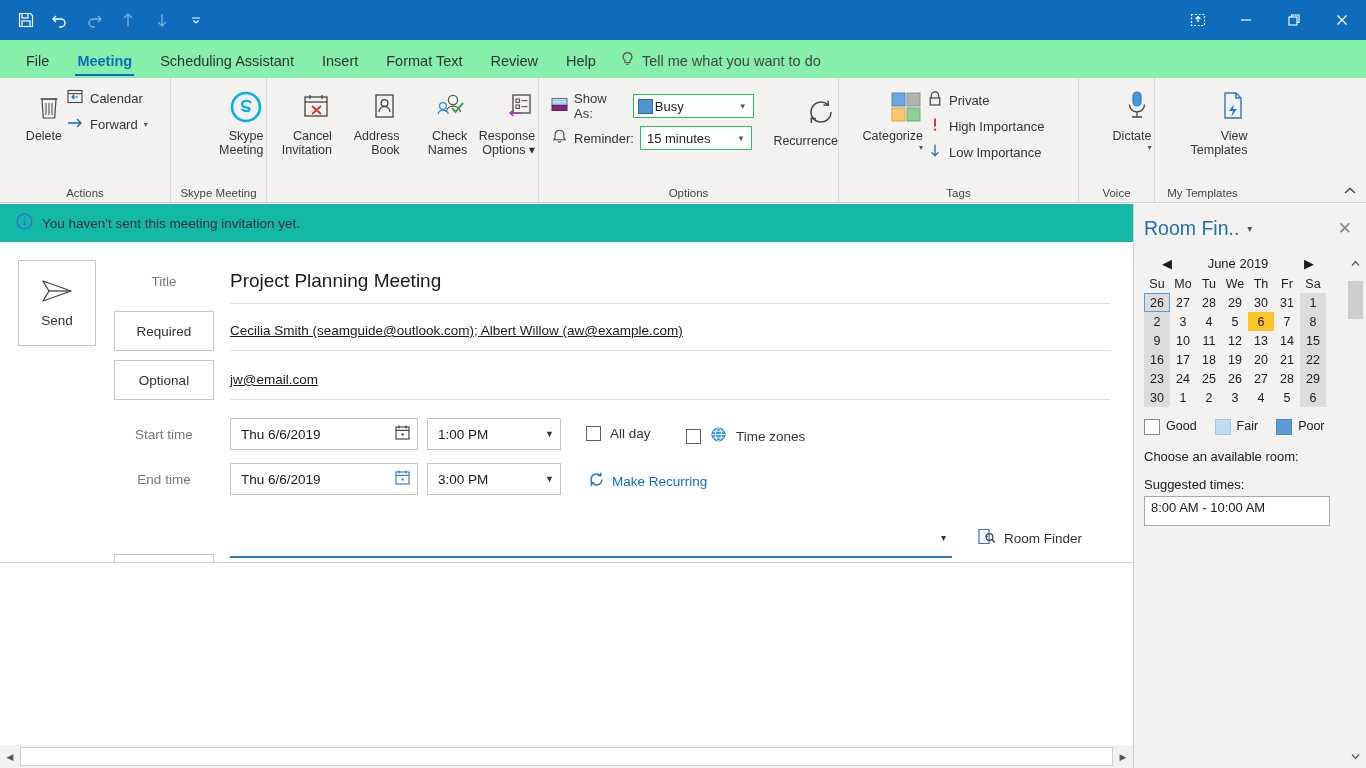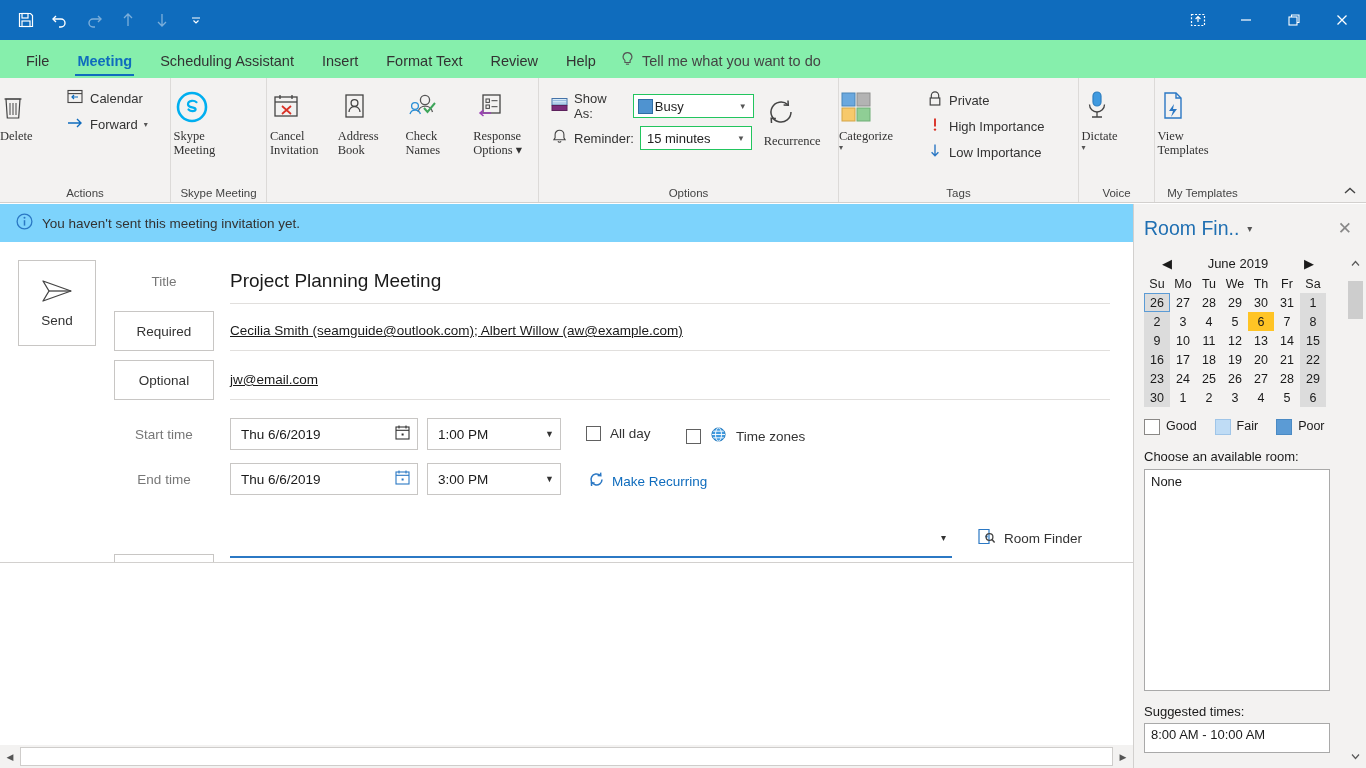--- a/index.html
+++ b/index.html
@@ -67,8 +67,8 @@
   }
   .rgroup + .rgroup { border-left: 1px solid #dcdad8; }
   .big-btn {
-    width: 62px; display: flex; flex-direction: column; align-items: flex-start;
-    padding-top: 4px; font-size: 12.5px; color: #333; text-align: center; line-height: 1.15; font-family: Liberation Serif, serif;
+    width: 62px; display: flex; flex-direction: column; align-items: flex-end;
+    padding-top: 4px; font-size: 12.5px; color: #333; text-align: center; line-height: 1.15;
   }
   .big-btn .ico { height: 40px; display: flex; align-items: center; justify-content: center; }
   .big-btn .lbl { margin-top: 2px; }

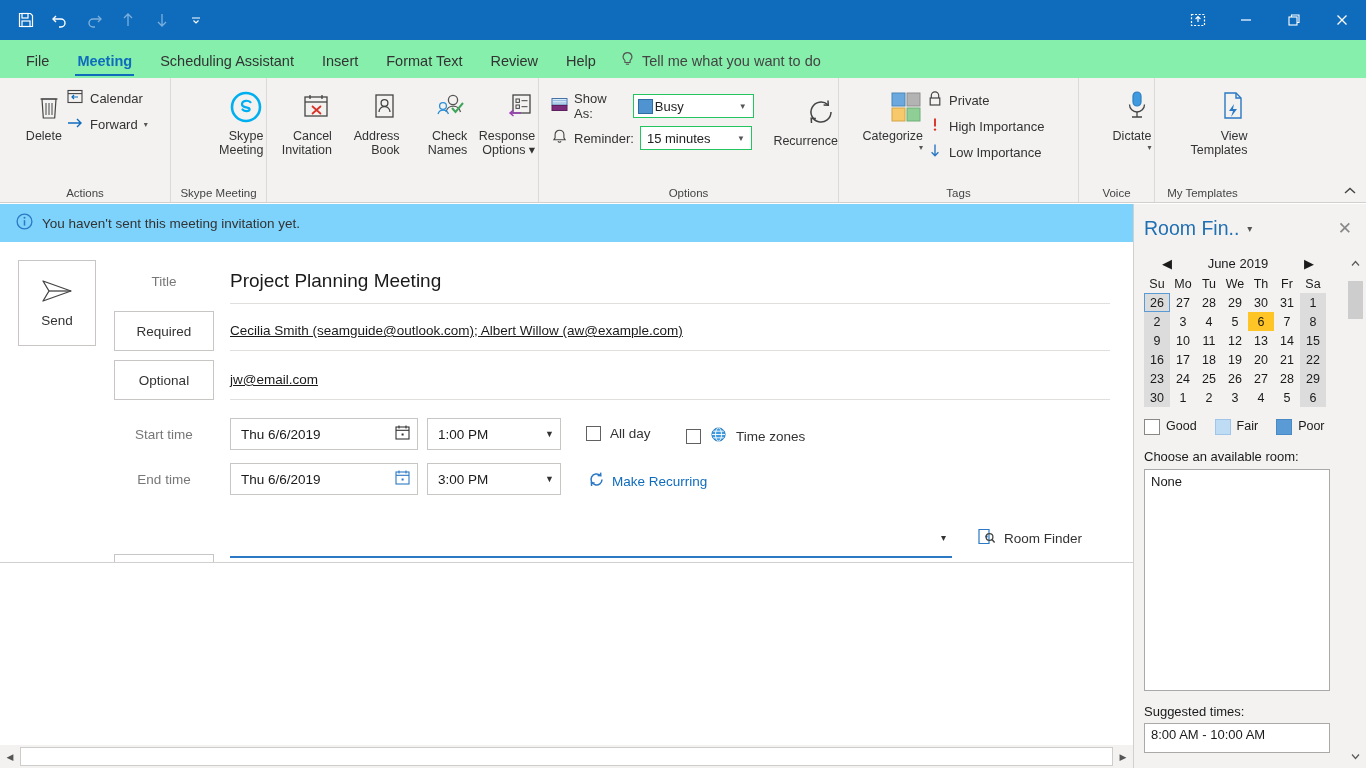--- a/index.html
+++ b/index.html
@@ -107,7 +107,7 @@
   
   .infobar {
     position: absolute; top: 204px; left: 0; width: 1133px; height: 38px;
-    background: #7dd3fc; display: flex; align-items: center; gap: 9px; padding-left: 16px;
+    background: #14b8a6; display: flex; align-items: center; gap: 9px; padding-left: 16px;
     font-size: 13.5px; color: #333;
   }
 

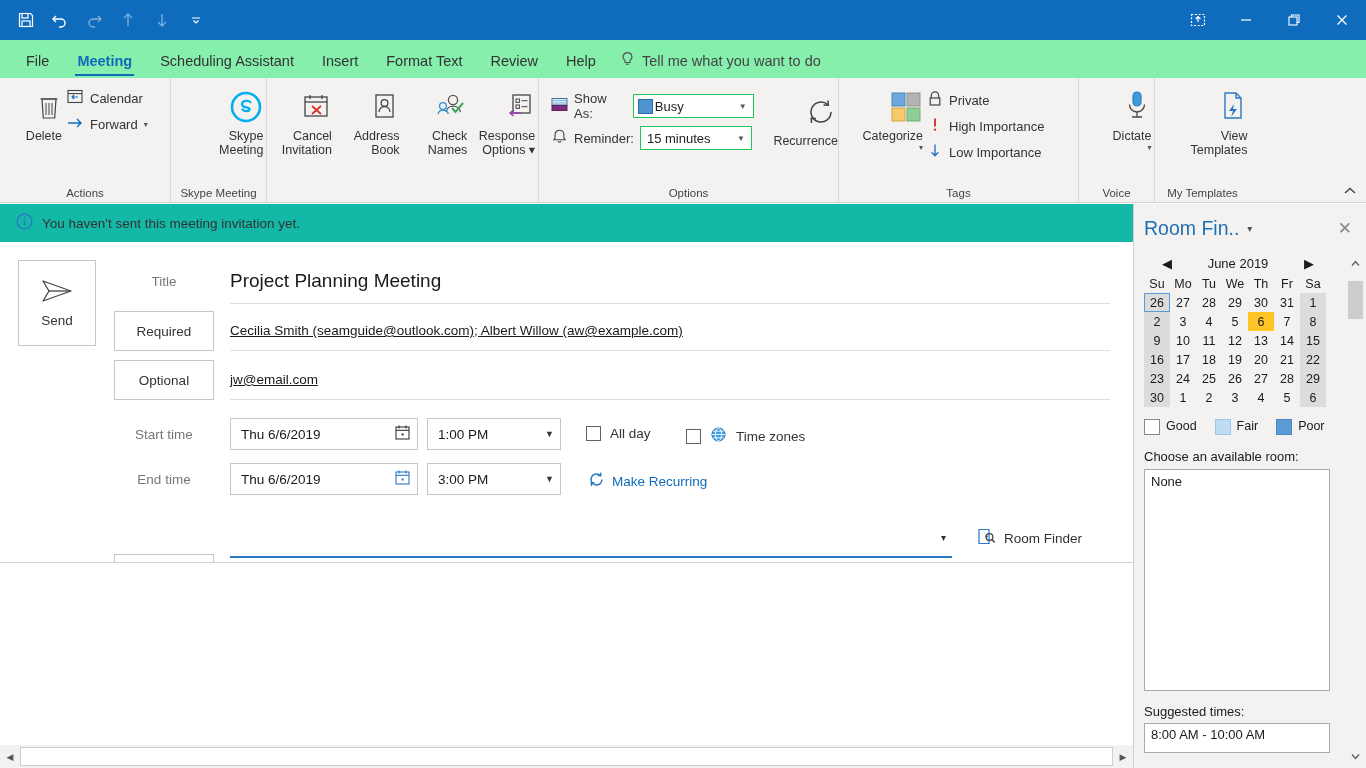--- a/index.html
+++ b/index.html
@@ -807,9 +807,6 @@
       </div>
 
       <div class="rf-sub">Choose an available room:</div>
-      <div class="room-list">
-        <div>None</div>
-      </div>
 
       <div class="sugg-lbl">Suggested times:</div>
       <div class="sugg-box">

